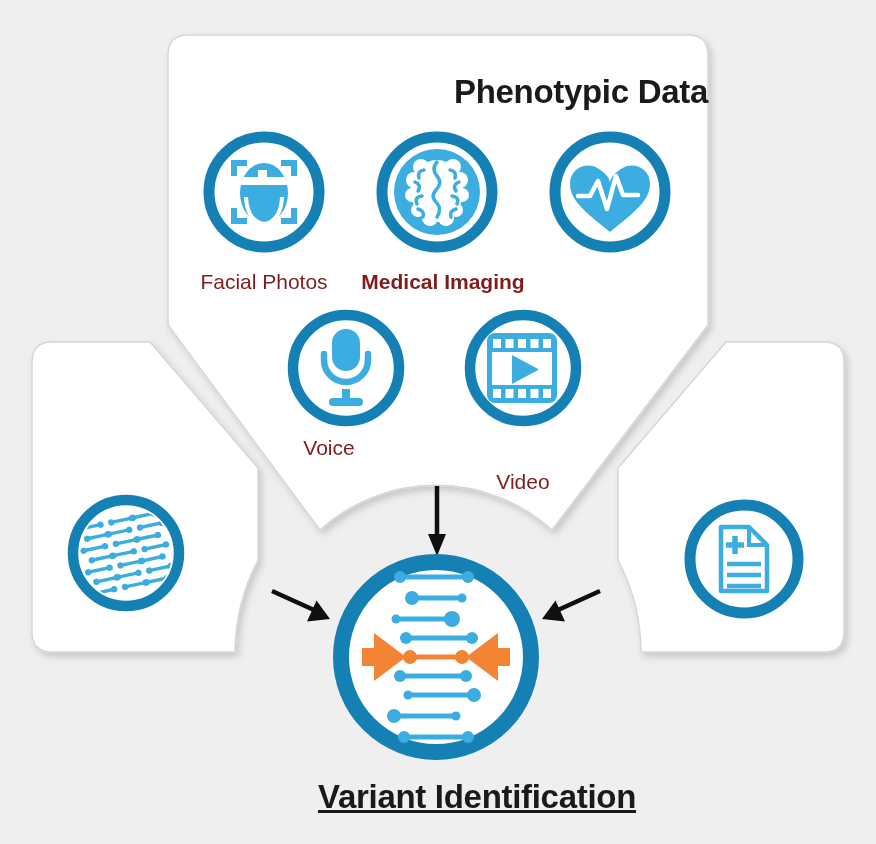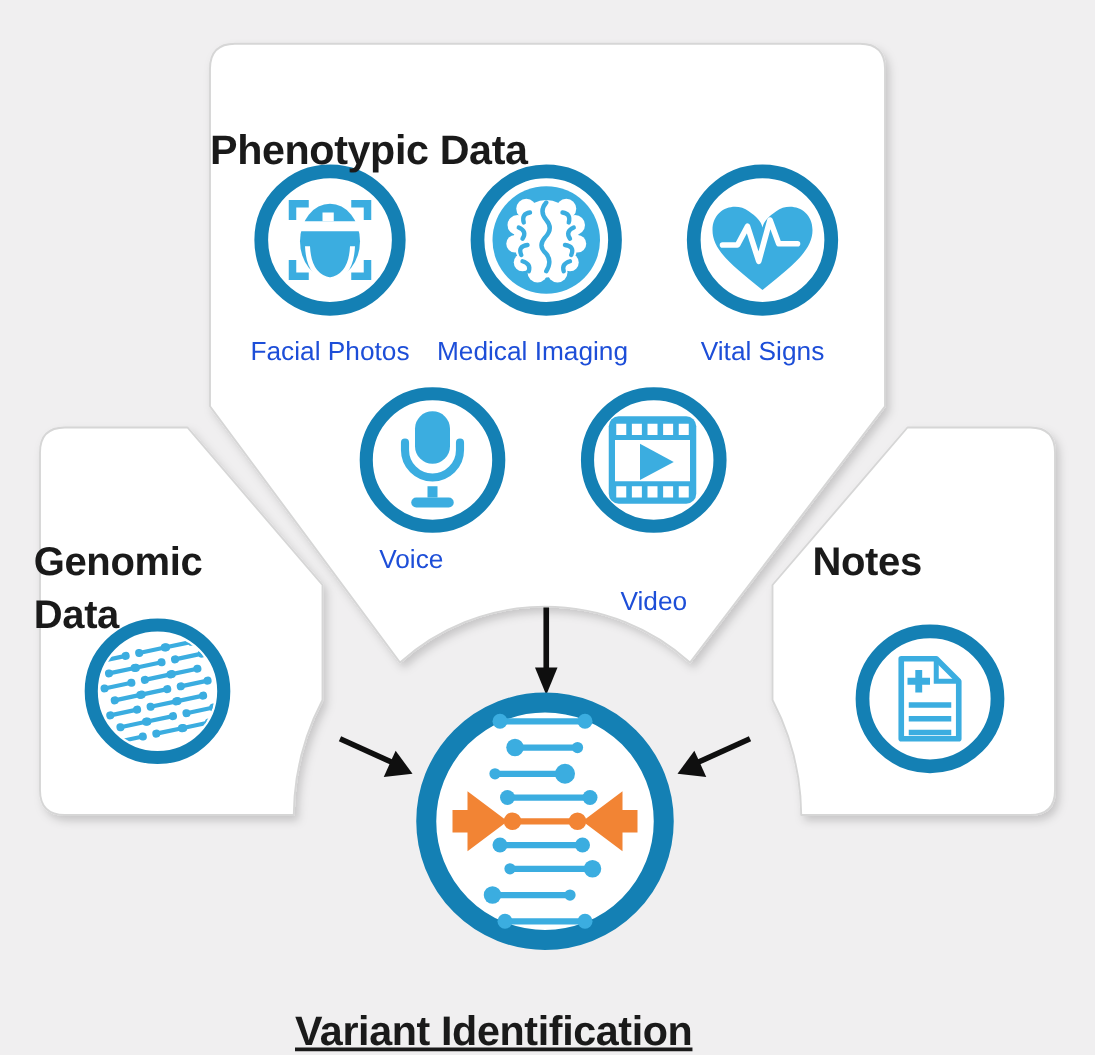--- a/index.html
+++ b/index.html
@@ -14,7 +14,7 @@
   .wf{fill:#fff;}
   .blk{stroke:var(--arrow-black,#0f0f0f);}
   .blkf{fill:var(--arrow-black,#0f0f0f);}
-  .t{position:absolute;text-align:left;color:var(--text-dark,#1a1a1a);font-weight:700;margin-top:28px;}
+  .t{position:absolute;text-align:right;color:var(--text-dark,#1a1a1a);font-weight:700;}
   .heading{font-size:33px;letter-spacing:-0.3px;line-height:40px;}
   .side-heading{font-size:32px;letter-spacing:-0.3px;line-height:42px;}
   .lbl{position:absolute;text-align:center;color:#1d4ed8;font-weight:400;font-size:21px;}

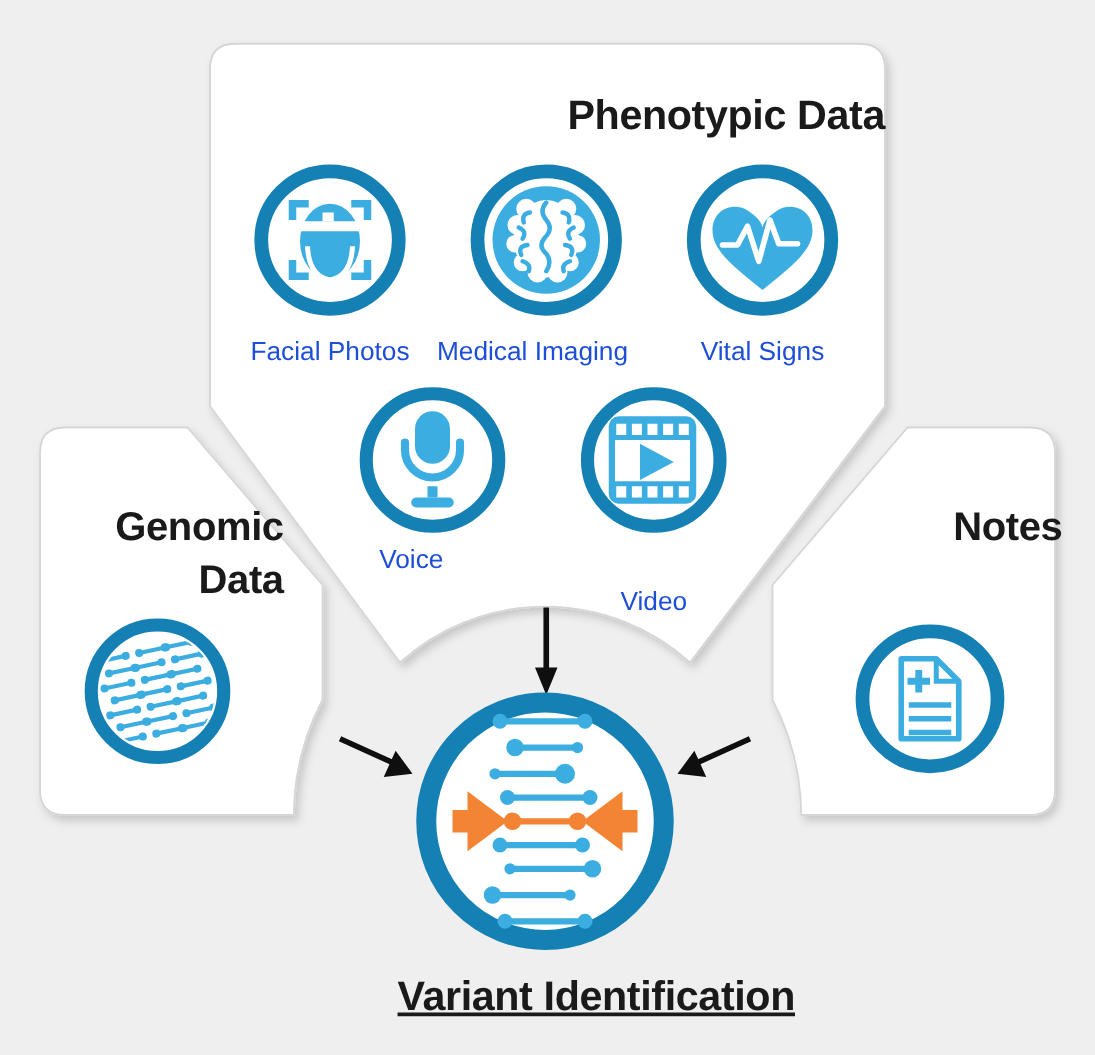--- a/index.html
+++ b/index.html
@@ -17,7 +17,7 @@
   .t{position:absolute;text-align:right;color:var(--text-dark,#1a1a1a);font-weight:700;}
   .heading{font-size:33px;letter-spacing:-0.3px;line-height:40px;}
   .side-heading{font-size:32px;letter-spacing:-0.3px;line-height:42px;}
-  .lbl{position:absolute;text-align:center;color:#1d4ed8;font-weight:400;font-size:21px;}
+  .lbl{position:absolute;text-align:center;color:#7f1d1d;font-weight:400;font-size:21px;}
 </style>
 </head>
 <body>

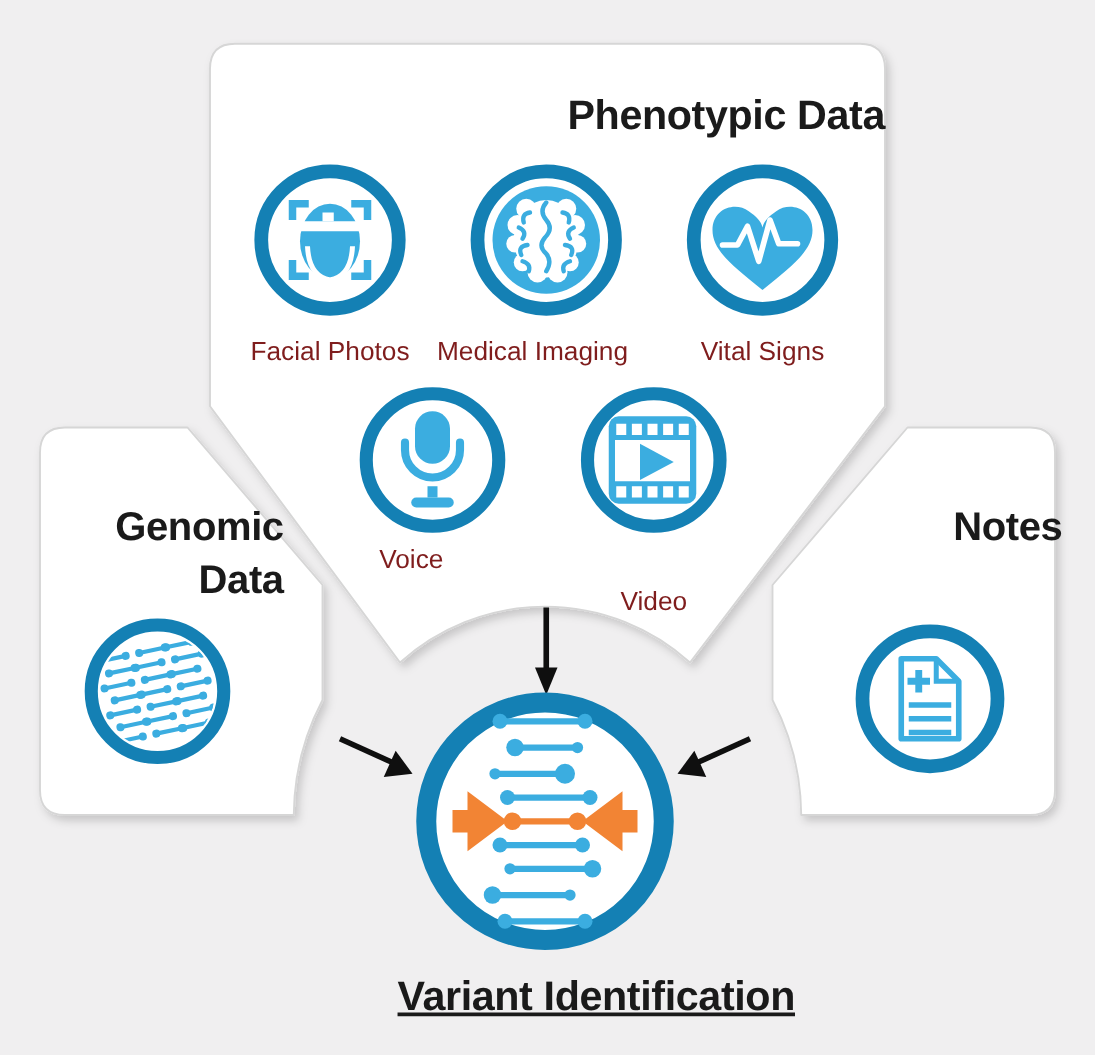--- a/index.html
+++ b/index.html
@@ -240,7 +240,7 @@
 <div class="t heading" style="left:168px;top:72px;width:540px;">Phenotypic Data</div>
 
 <div class="lbl" style="left:164px;top:270px;width:200px;">Facial Photos</div>
-<div class="lbl" style="left:326px;top:270px;width:200px;">Medical Imaging</div>
+<div class="lbl" style="left:343px;top:270px;width:200px;font-weight:bold;">Medical Imaging</div>
 <div class="lbl" style="left:510px;top:270px;width:200px;">Vital Signs</div>
 <div class="lbl" style="left:229px;top:436px;width:200px;">Voice</div>
 <div class="lbl" style="left:423px;top:436px;width:200px;margin-top:34px;">Video</div>

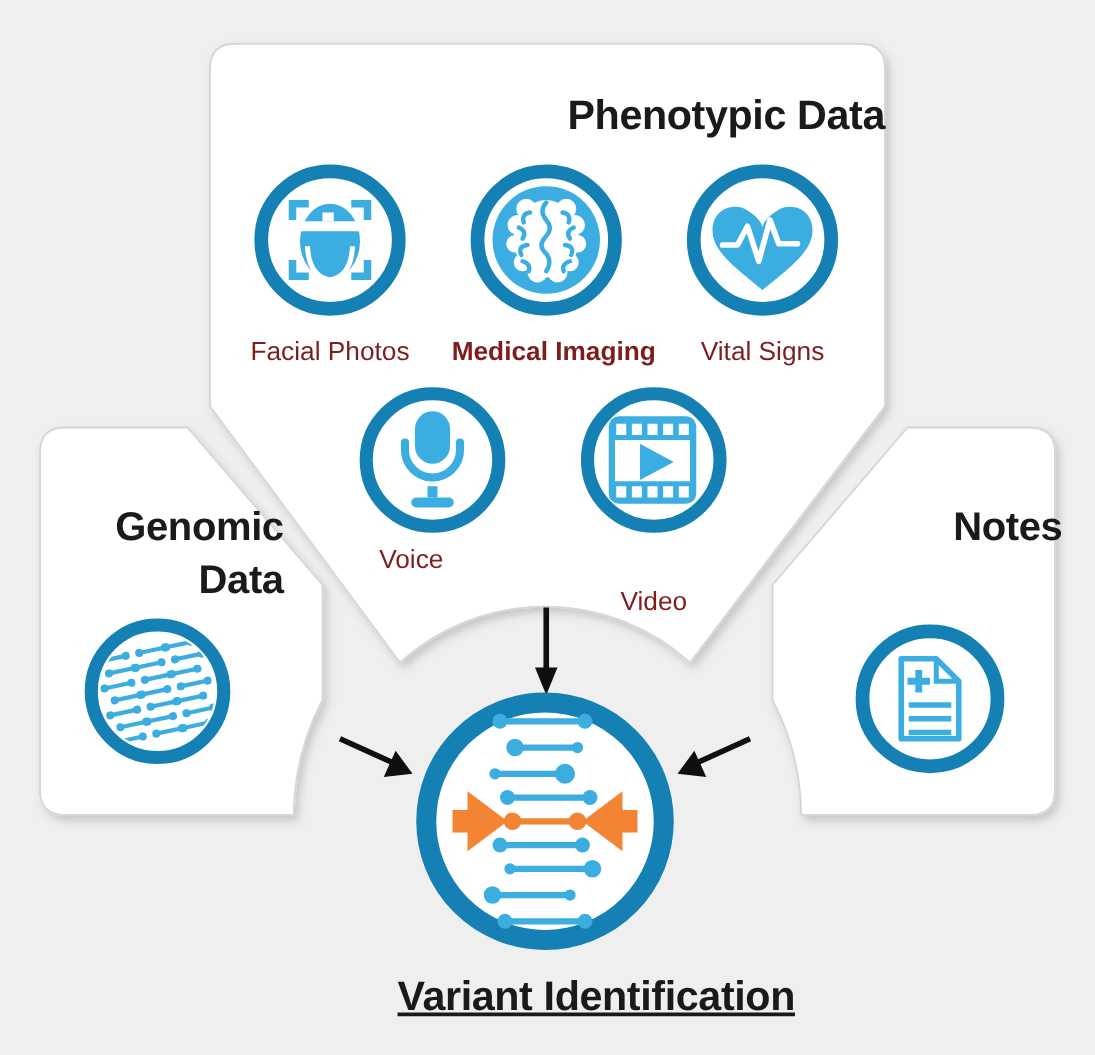--- a/index.html
+++ b/index.html
@@ -241,7 +241,6 @@
 
 <div class="lbl" style="left:164px;top:270px;width:200px;">Facial Photos</div>
 <div class="lbl" style="left:343px;top:270px;width:200px;font-weight:bold;">Medical Imaging</div>
-<div class="lbl" style="left:510px;top:270px;width:200px;">Vital Signs</div>
 <div class="lbl" style="left:229px;top:436px;width:200px;">Voice</div>
 <div class="lbl" style="left:423px;top:436px;width:200px;margin-top:34px;">Video</div>
 

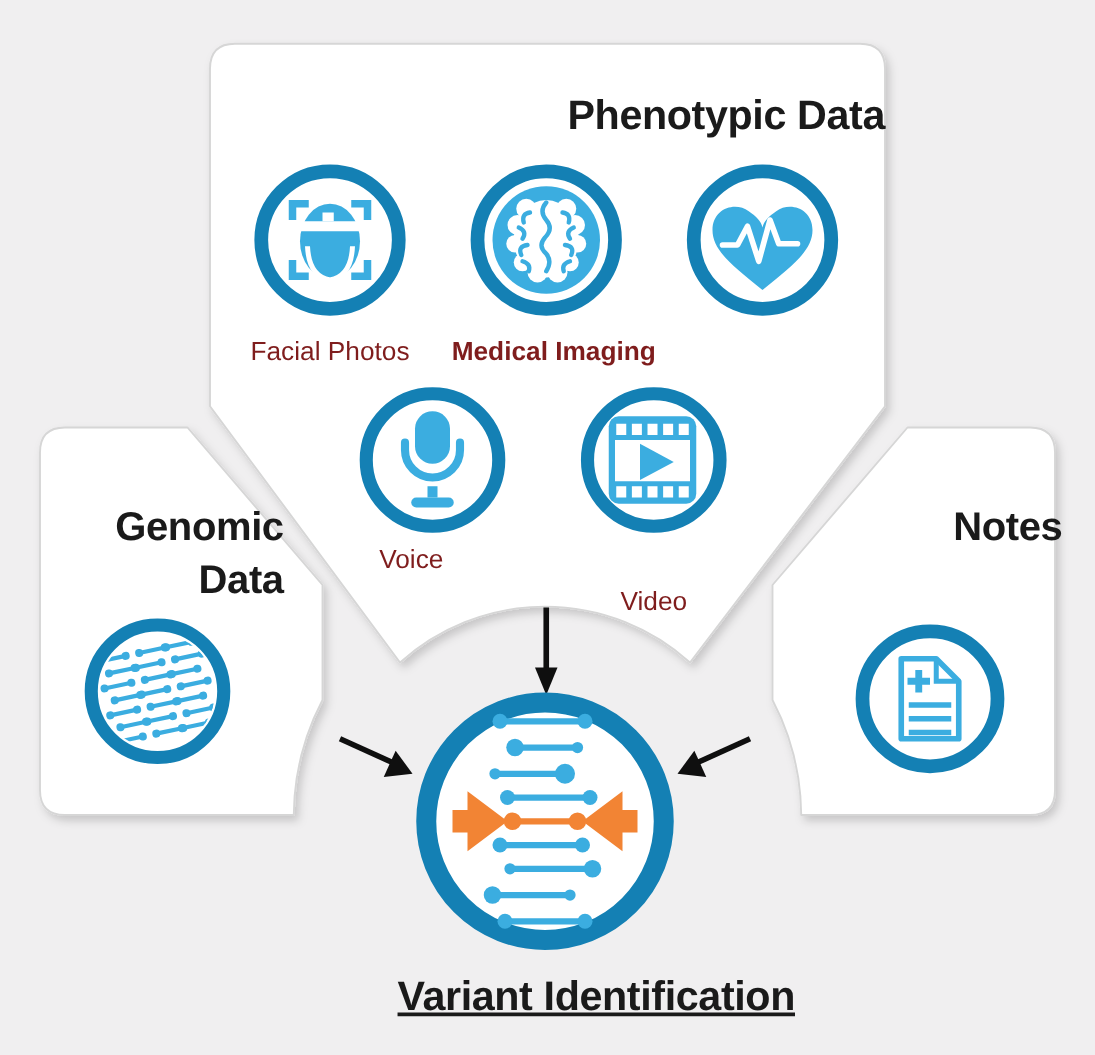--- a/index.html
+++ b/index.html
@@ -244,10 +244,6 @@
 <div class="lbl" style="left:229px;top:436px;width:200px;">Voice</div>
 <div class="lbl" style="left:423px;top:436px;width:200px;margin-top:34px;">Video</div>
 
-<div class="t side-heading" style="left:27px;top:400px;width:200px;">
-  <div>Genomic</div>
-  <div>Data</div>
-</div>
 
 <div class="t side-heading" style="left:650px;top:400px;width:200px;">
   <div>Notes</div>

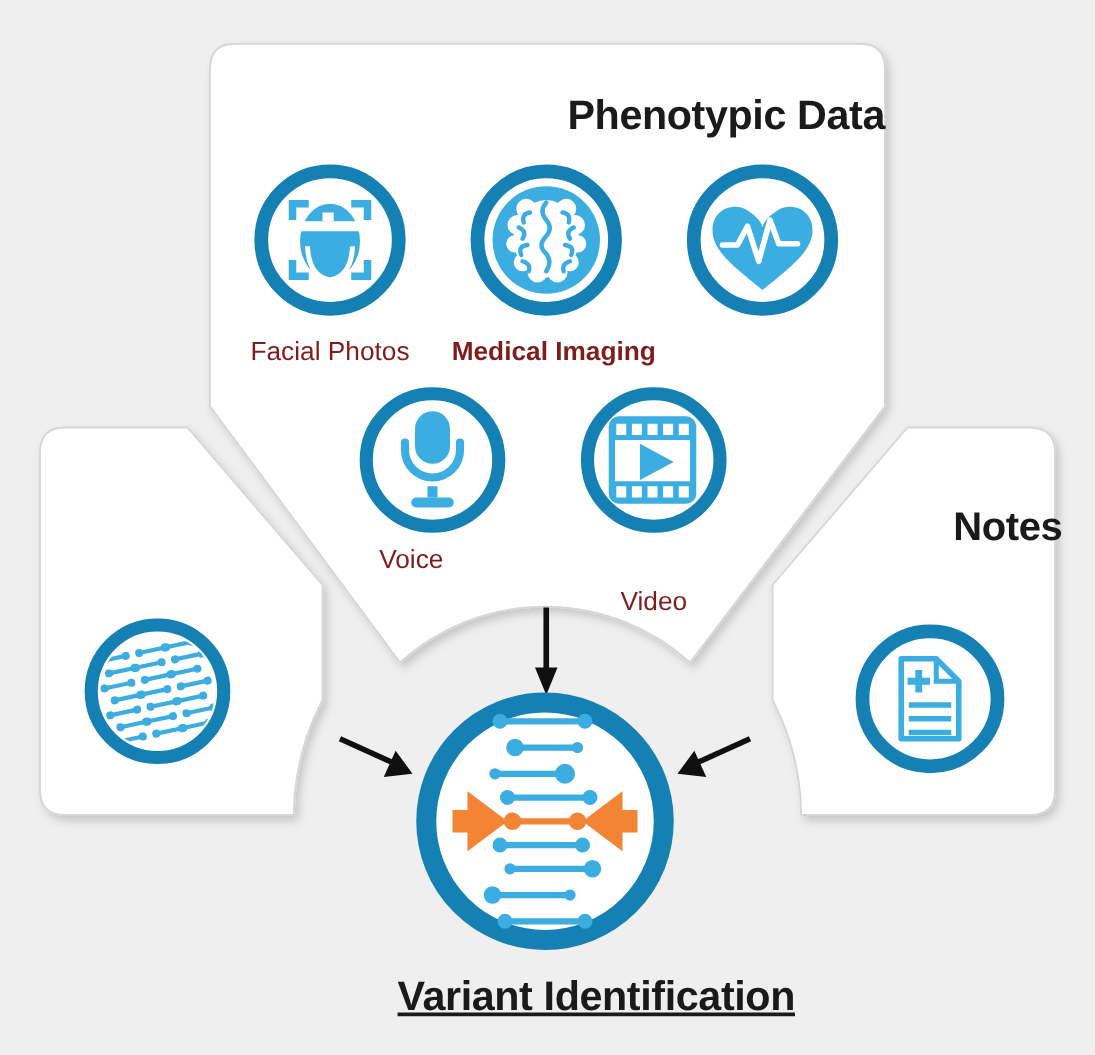--- a/index.html
+++ b/index.html
@@ -246,7 +246,6 @@
 
 
 <div class="t side-heading" style="left:650px;top:400px;width:200px;">
-  <div>Notes</div>
 </div>
 
 <div class="t heading" style="left:236px;top:777px;width:400px;text-decoration:underline;">Variant Identification</div>

